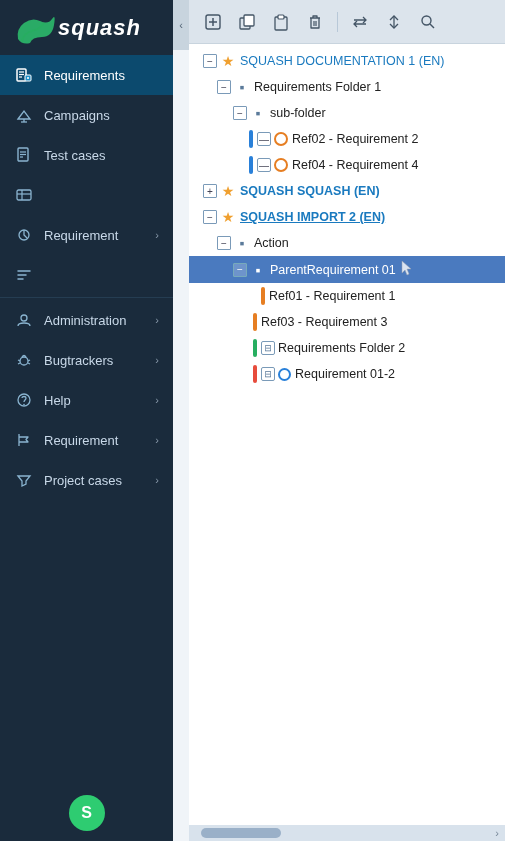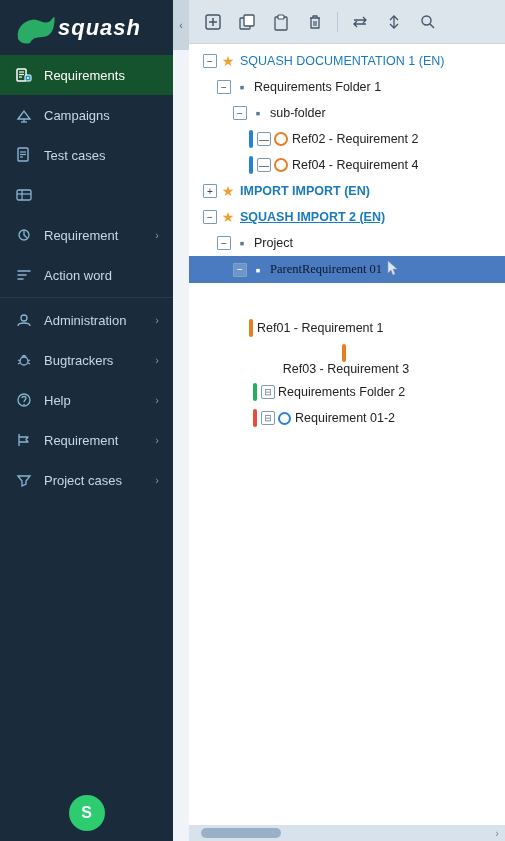--- a/index.html
+++ b/index.html
@@ -51,7 +51,7 @@
       font-size: 13px;
     }
     .nav-item.active {
-      background: #14532d;
+      background: #0c4a6e;
       color: white;
     }
     .nav-item .nav-icon {

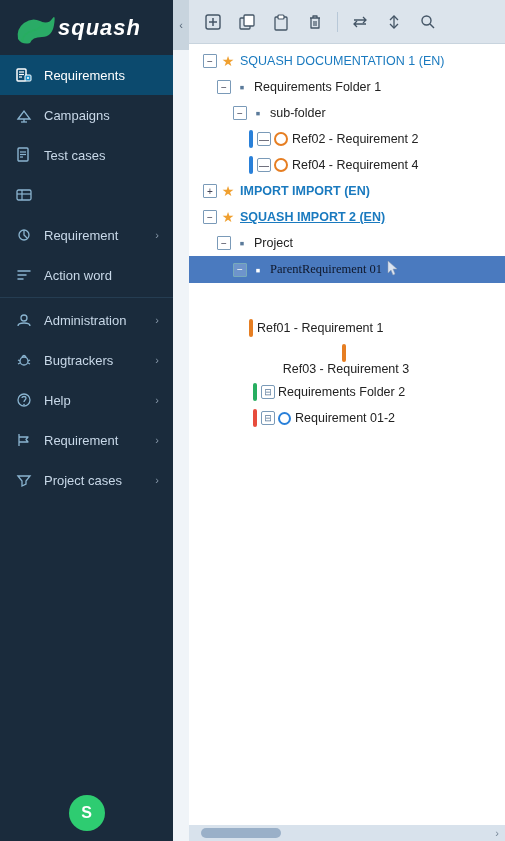--- a/index.html
+++ b/index.html
@@ -481,7 +481,7 @@
       <span style="width:10px;display:inline-block;"></span>
       <span class="toggle-btn plus"></span>
       <span class="node-icon star-icon">★</span>
-      <span class="node-label" style="color:#1a7abf;font-weight:bold;">IMPORT IMPORT (EN)</span>
+      <span class="node-label" style="color:#1a7abf;font-weight:bold;">SQUASH SQUASH (EN)</span>
     </div>
 
     <div class="tree-node" style="padding-left:4px;">

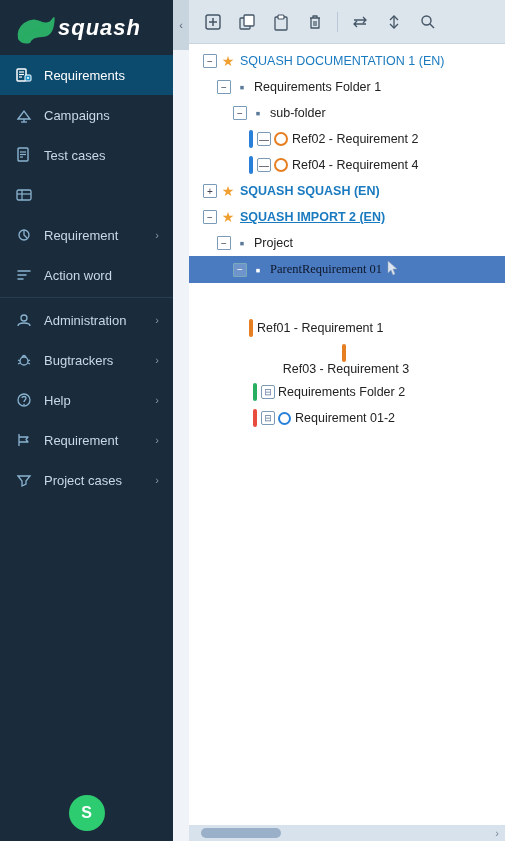--- a/index.html
+++ b/index.html
@@ -495,7 +495,7 @@
       <span style="width:24px;display:inline-block;"></span>
       <span class="toggle-btn minus"></span>
       <span class="node-icon folder-icon">▪</span>
-      <span class="node-label">Project</span>
+      <span class="node-label">Action</span>
     </div>
 
     <div class="tree-node selected-row" style="padding-left:4px; cursor:default;">

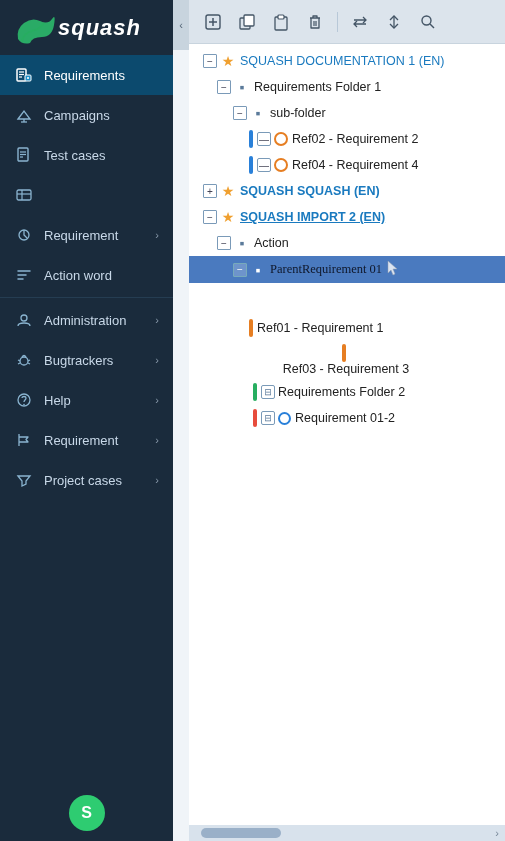--- a/index.html
+++ b/index.html
@@ -316,7 +316,6 @@
           <path d="M2 4 L14 4 M2 8 L10 8 M2 12 L7 12" stroke="#8ab4d0" stroke-width="1.5" stroke-linecap="round"></path>
         </svg>
       </span>
-      <span class="nav-label">Action word</span>
     </div>
 
     <div class="nav-divider"></div>

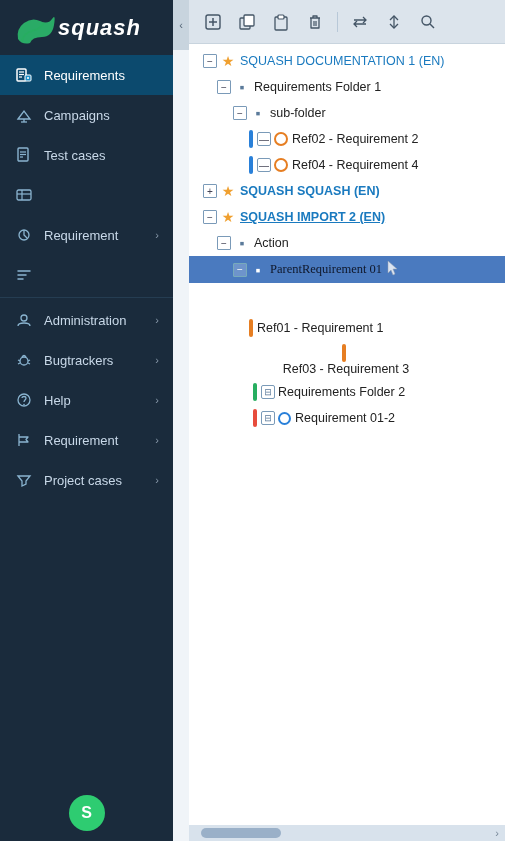--- a/index.html
+++ b/index.html
@@ -501,7 +501,7 @@
       <span style="width:40px;display:inline-block;"></span>
       <span class="toggle-btn minus" style="border-color:#7ab;background:rgba(255,255,255,0.2);color:white;"></span>
       <span class="node-icon" style="color:white;font-size:14px;">▪</span>
-      <span class="node-label" style="color:#0f172a;font-weight:500;font-family:Liberation Serif, serif;">ParentRequirement 01</span>
+      <span class="node-label" style="color:#ffffff;font-weight:500;">ParentRequirement 01</span>
 
       <span style="position:relative;margin-left:4px;">
         <svg width="14" height="18" viewBox="0 0 14 18" fill="none" style="opacity:0.8">

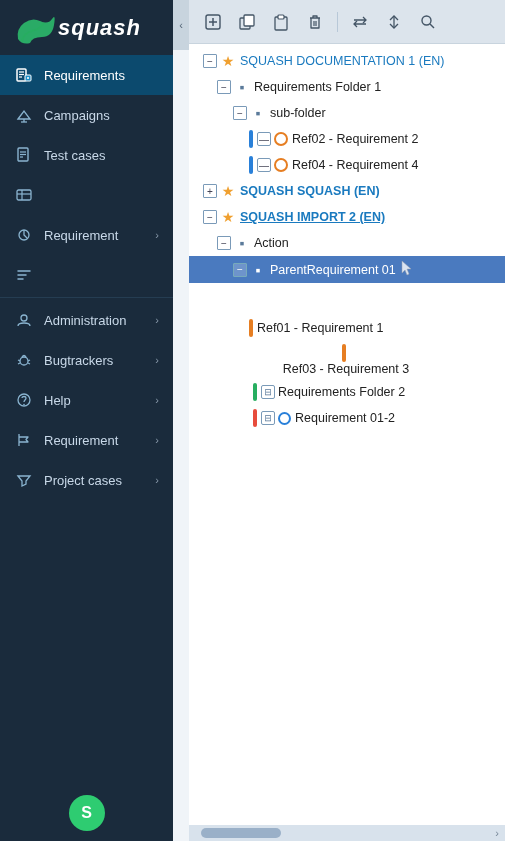--- a/index.html
+++ b/index.html
@@ -510,7 +510,7 @@
       </span>
     </div>
 
-    <div class="tree-node" style="padding-left:0;margin-top:32px;">
+    <div class="tree-node" style="padding-left:12px;">
       <span style="width:60px;display:inline-block;"></span>
       <span class="status-bar status-orange"></span>
       <span class="node-label">Ref01 - Requirement 1</span>

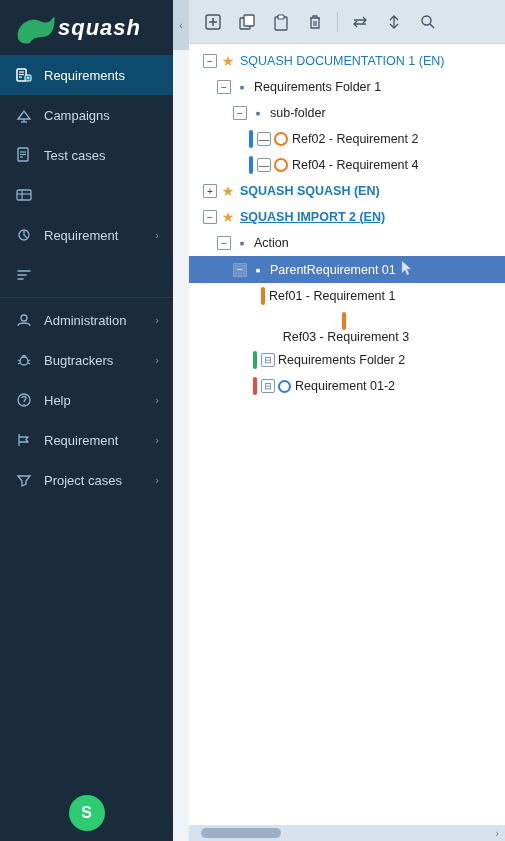--- a/index.html
+++ b/index.html
@@ -516,7 +516,7 @@
       <span class="node-label">Ref01 - Requirement 1</span>
     </div>
 
-    <div class="tree-node" style="padding-left:4px;flex-direction:column;">
+    <div class="tree-node" style="padding-left:4px;">
       <span style="width:60px;display:inline-block;"></span>
       <span class="status-bar status-orange"></span>
       <span class="node-label">Ref03 - Requirement 3</span>

